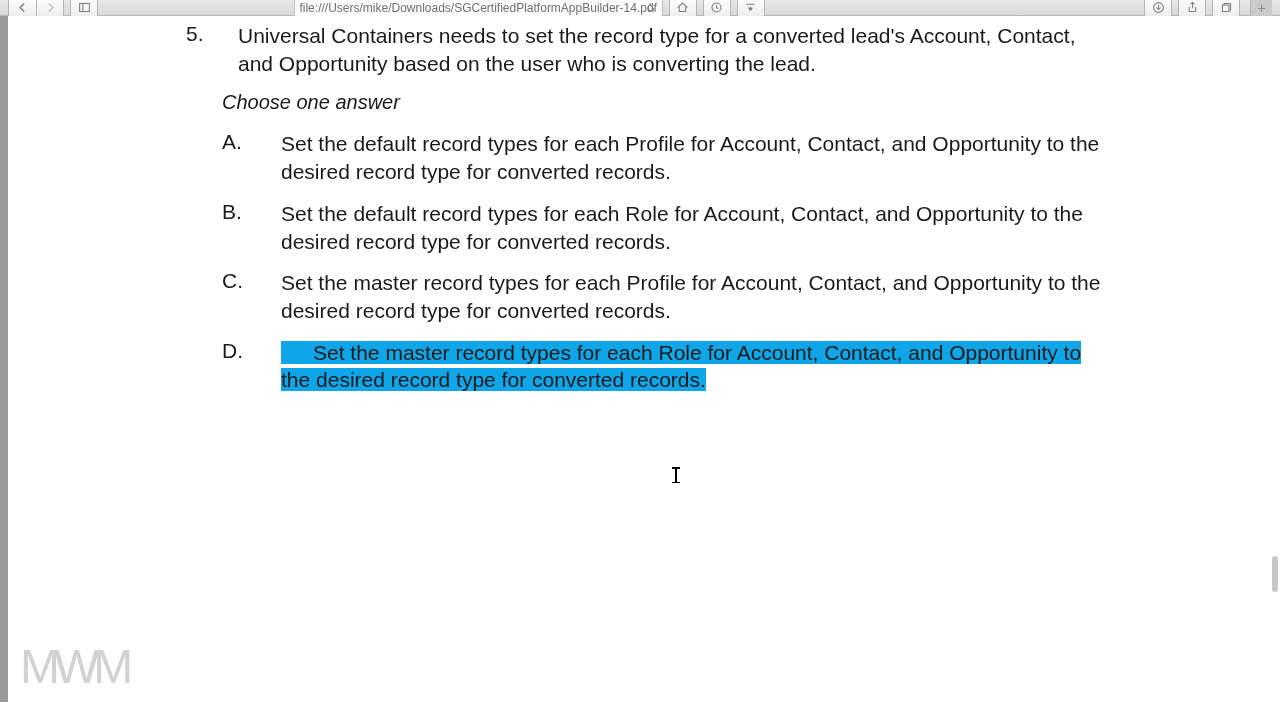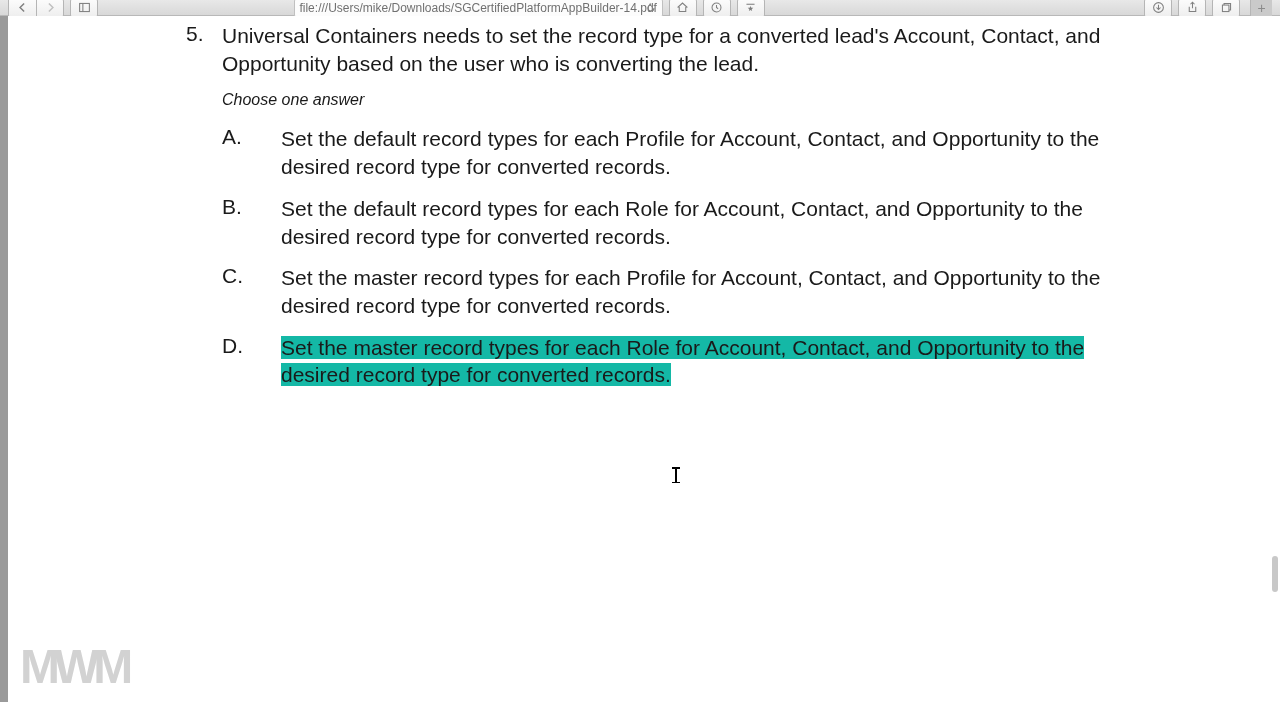--- a/index.html
+++ b/index.html
@@ -125,6 +125,7 @@
     .q-text {
       font-size: 21px;
       line-height: 1.32;
+      margin-left: 16px;
     }
     .q-sub {
       font-size: 21px;

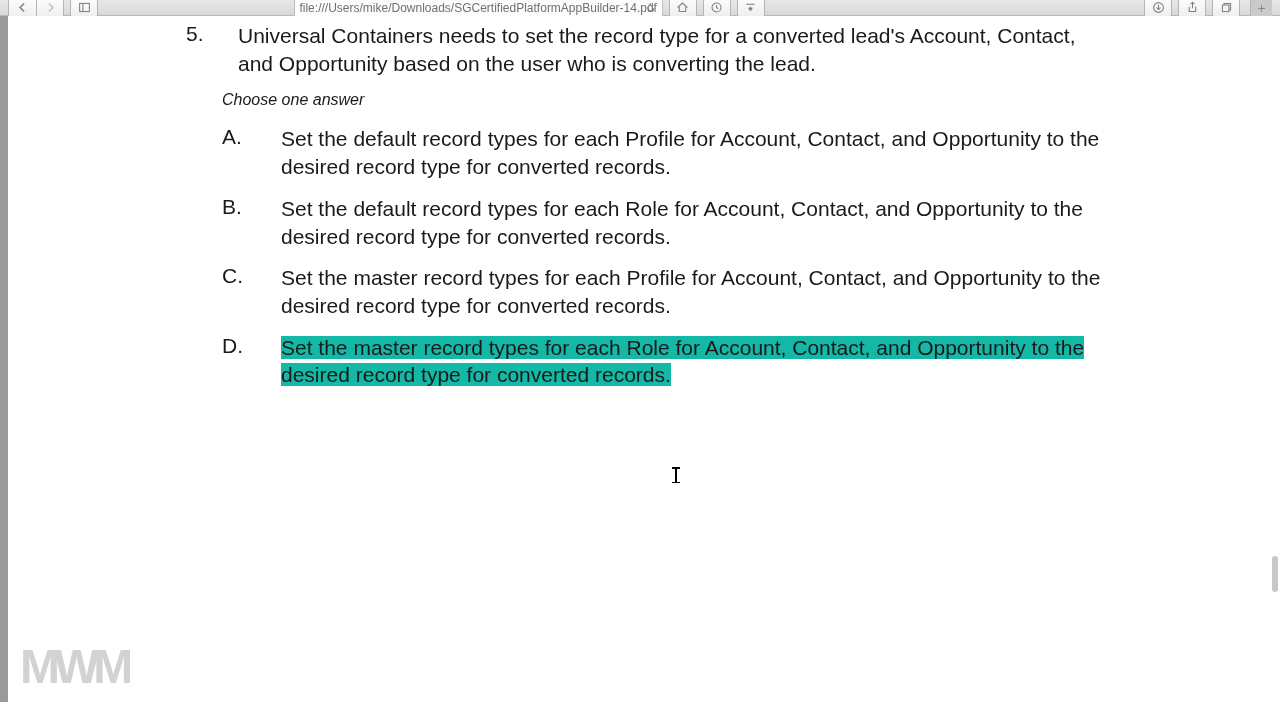--- a/index.html
+++ b/index.html
@@ -132,7 +132,7 @@
       margin-top: 18px;
     }
     .q-instr {
-      font-size: 16px;
+      font-size: 20px;
       font-style: italic;
       margin-top: 14px;
     }

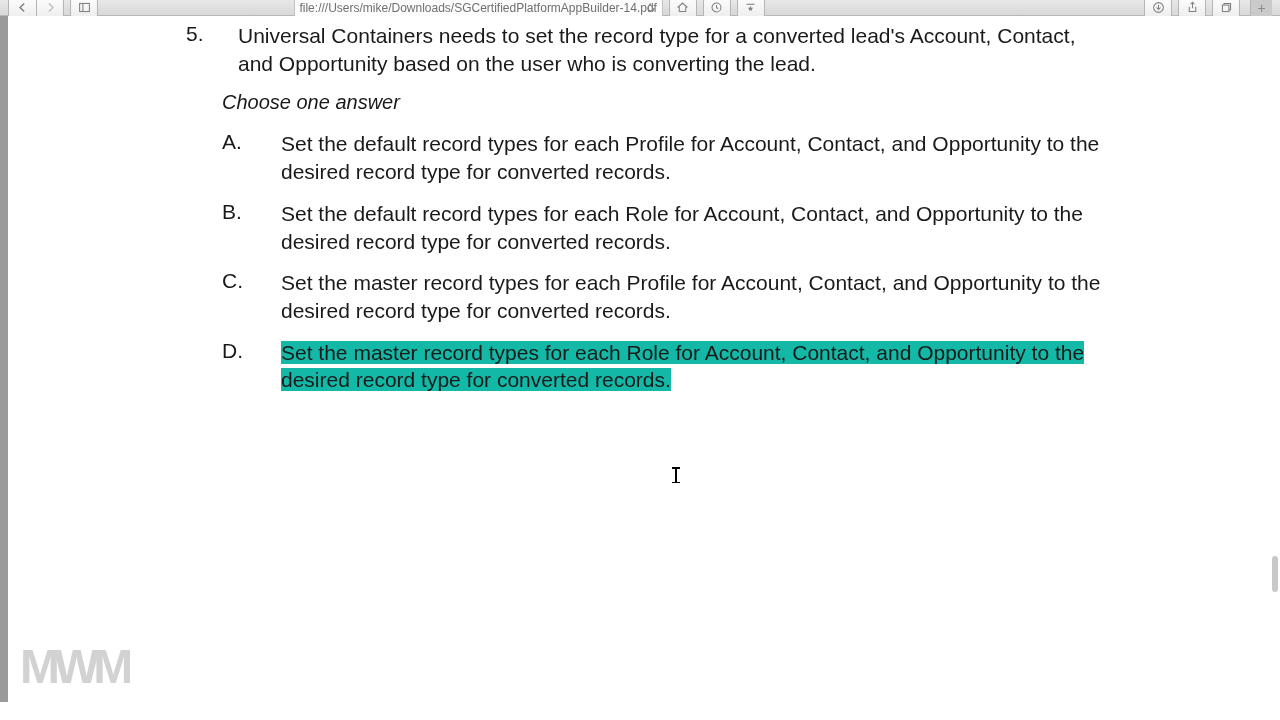--- a/index.html
+++ b/index.html
@@ -155,7 +155,8 @@
       margin-left: 21px;
     }
     .highlight {
-      background: #14b8a6;
+      background: #0ea5e9;
+      padding-left: 32px;
     }
     .cursor-caret {
       position: absolute;

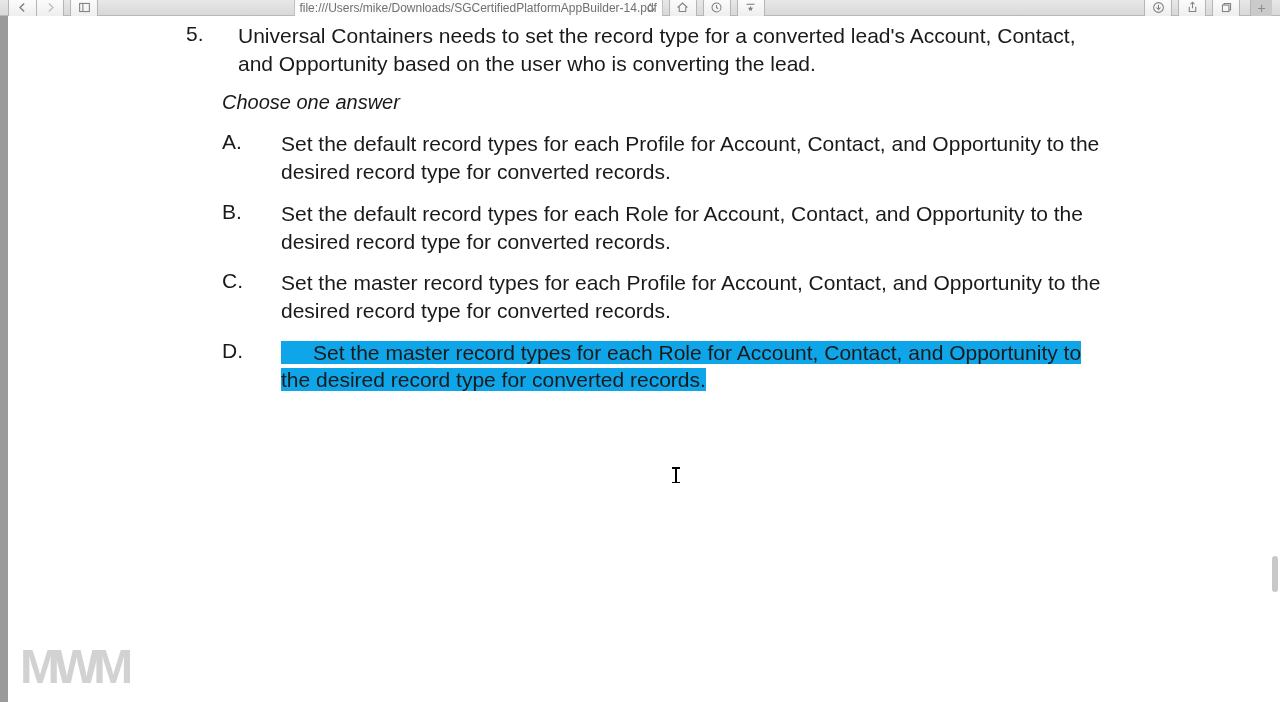--- a/index.html
+++ b/index.html
@@ -197,7 +197,7 @@
       left: 12px;
       font-family: Arial, sans-serif;
       font-size: 48px;
-      font-weight: 700;
+      font-weight: 400;
       color: #d2d2d2;
       letter-spacing: -6px;
       user-select: none;

